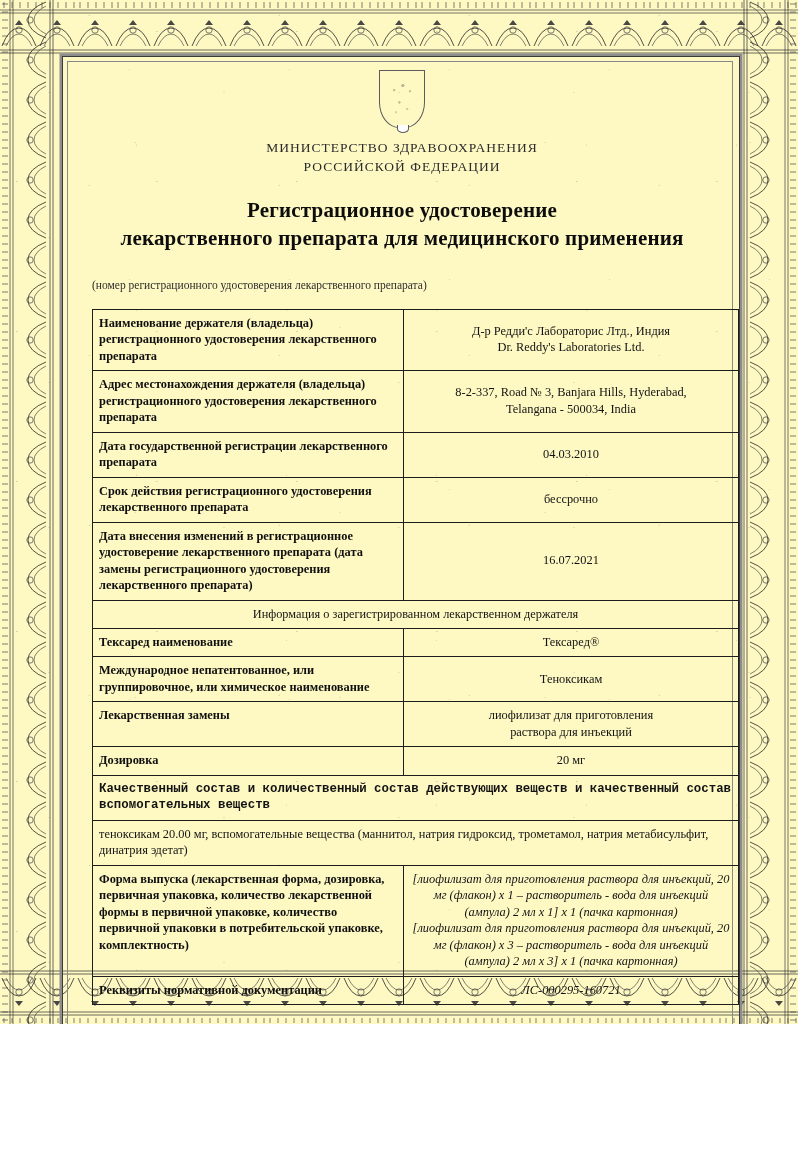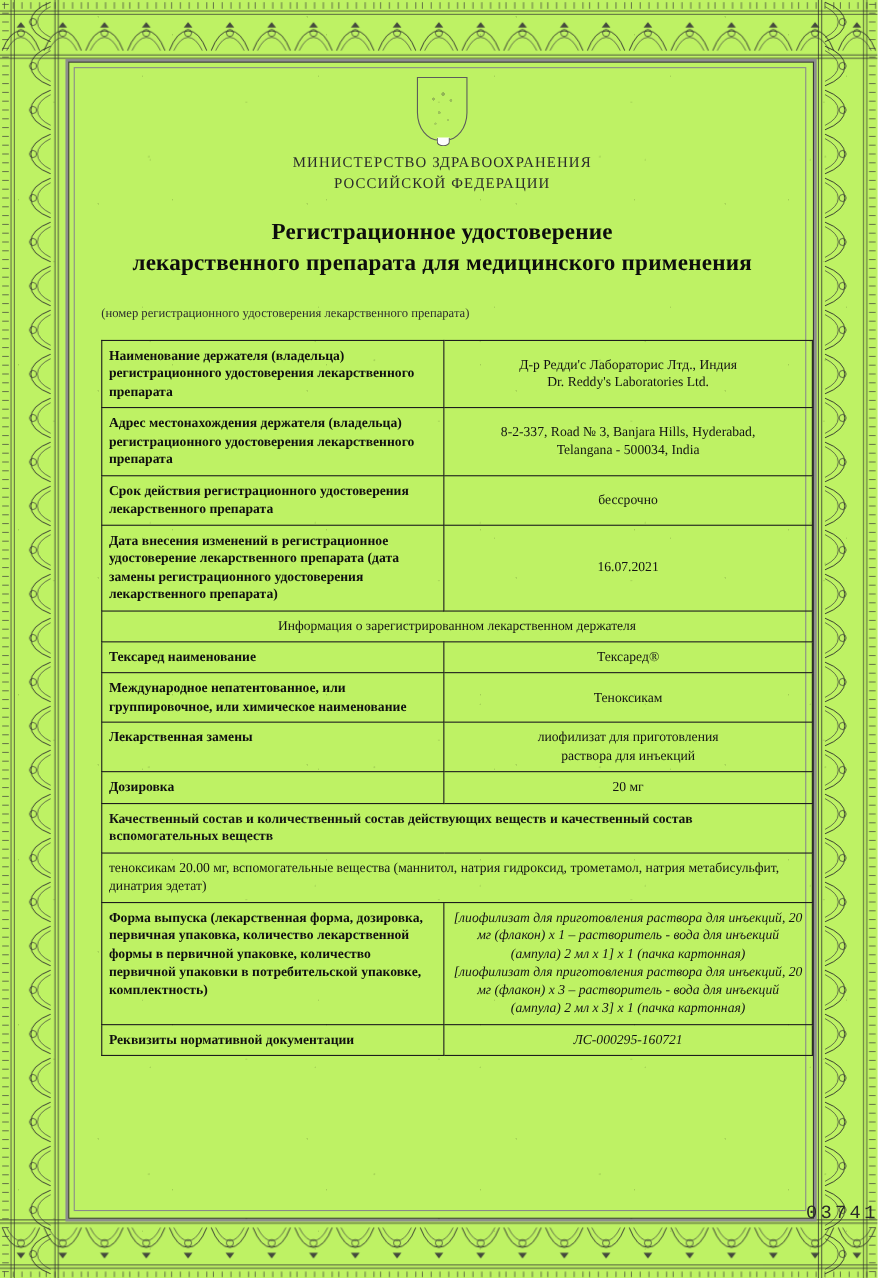--- a/index.html
+++ b/index.html
@@ -16,9 +16,9 @@
   .page {
     position: relative;
     width: 798px;
-    height: 1162px;
+    height: 1024px;
     margin: 0 auto;
-    background: #bef264;
+    background: #fef9c3;
     overflow: hidden;
   }
 

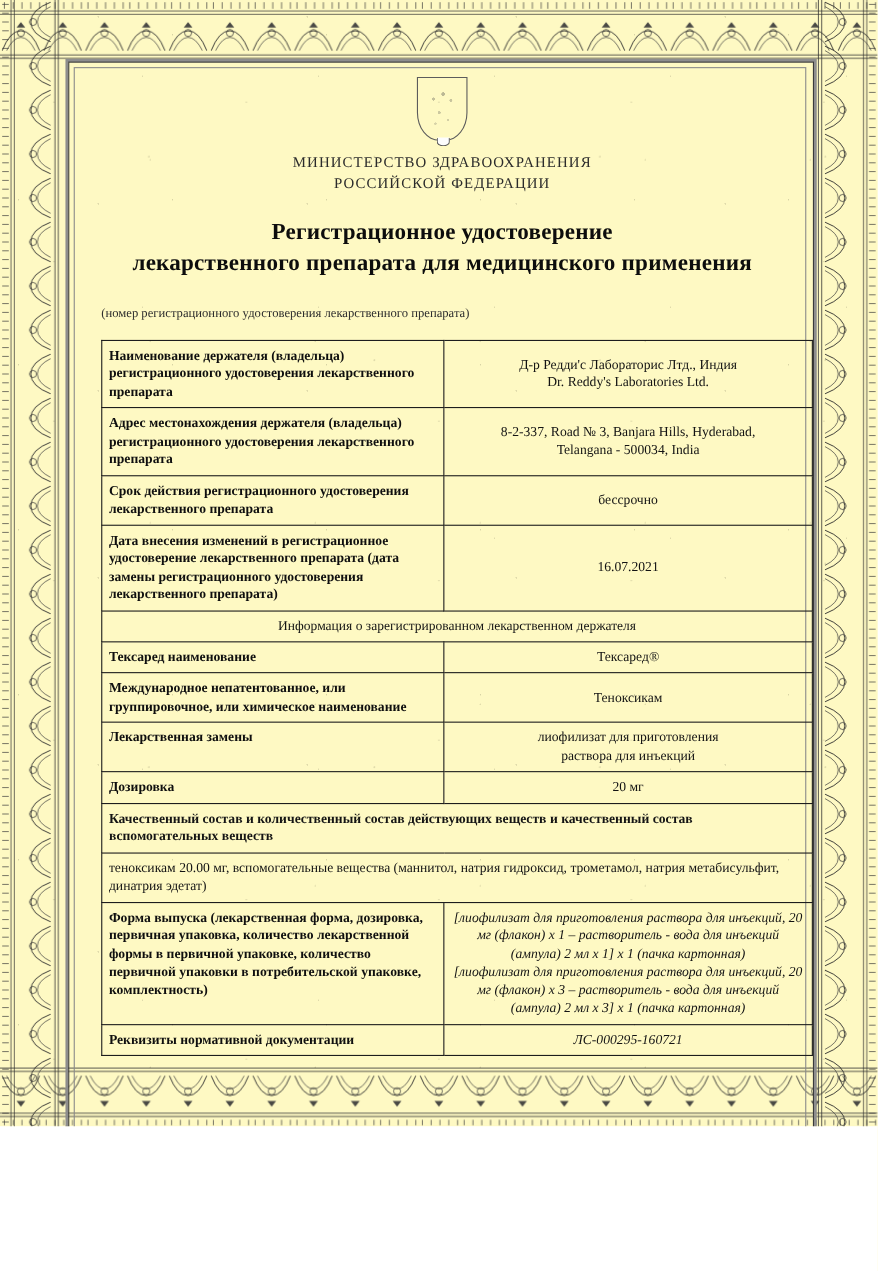--- a/index.html
+++ b/index.html
@@ -303,6 +303,10 @@
 Telangana - 500034, India</td>
         </tr>
         <tr>
+          <td class="lbl">Дата государственной регистрации лекарственного препарата</td>
+          <td class="val center-mid">04.03.2010</td>
+        </tr>
+        <tr>
           <td class="lbl">Срок действия регистрационного удостоверения лекарственного препарата</td>
           <td class="val center-mid">бессрочно</td>
         </tr>

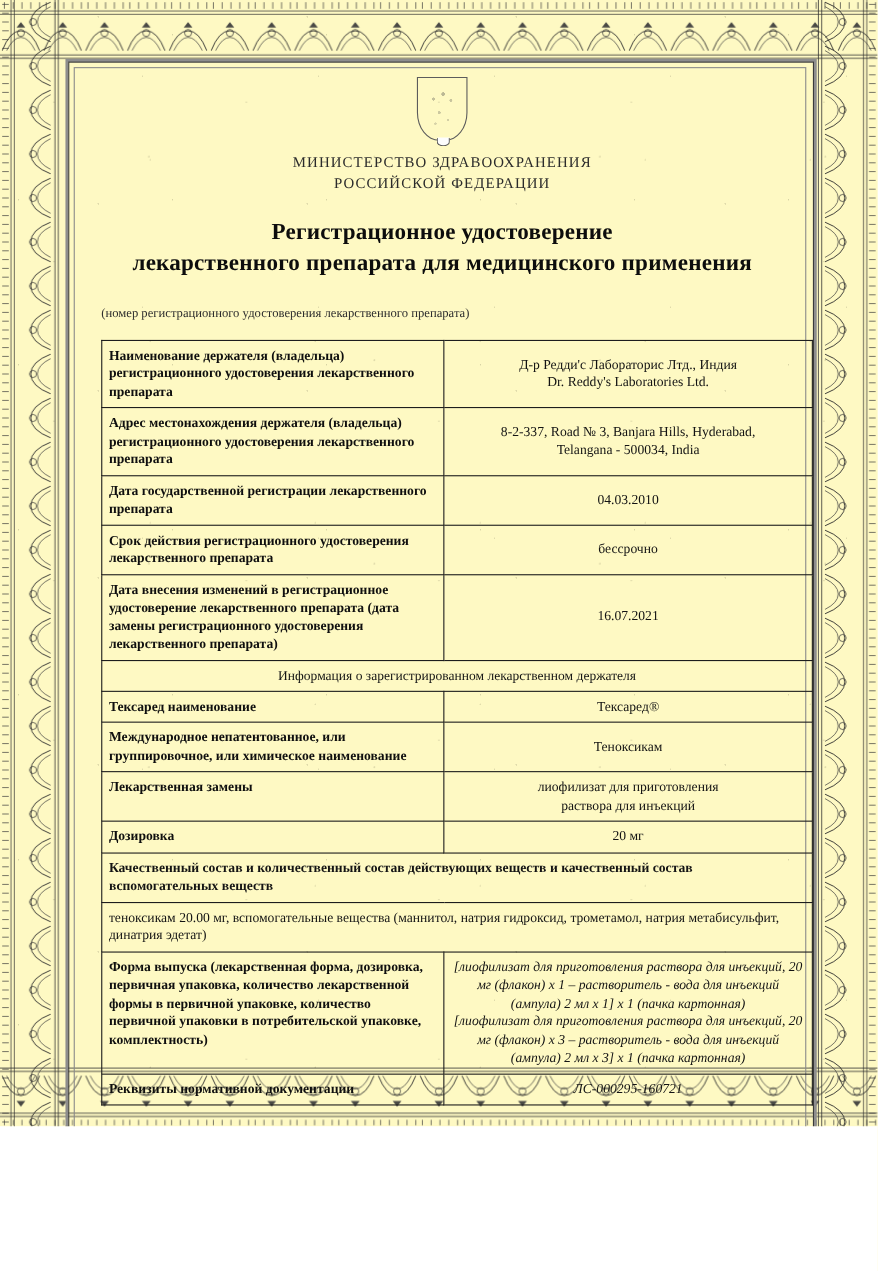--- a/index.html
+++ b/index.html
@@ -171,6 +171,7 @@
   td.fullbold {
     font-weight: bold;
     line-height: 1.33;
+    font-family: Liberation Mono, monospace;
   }
   td.fullplain {
     font-weight: normal;

